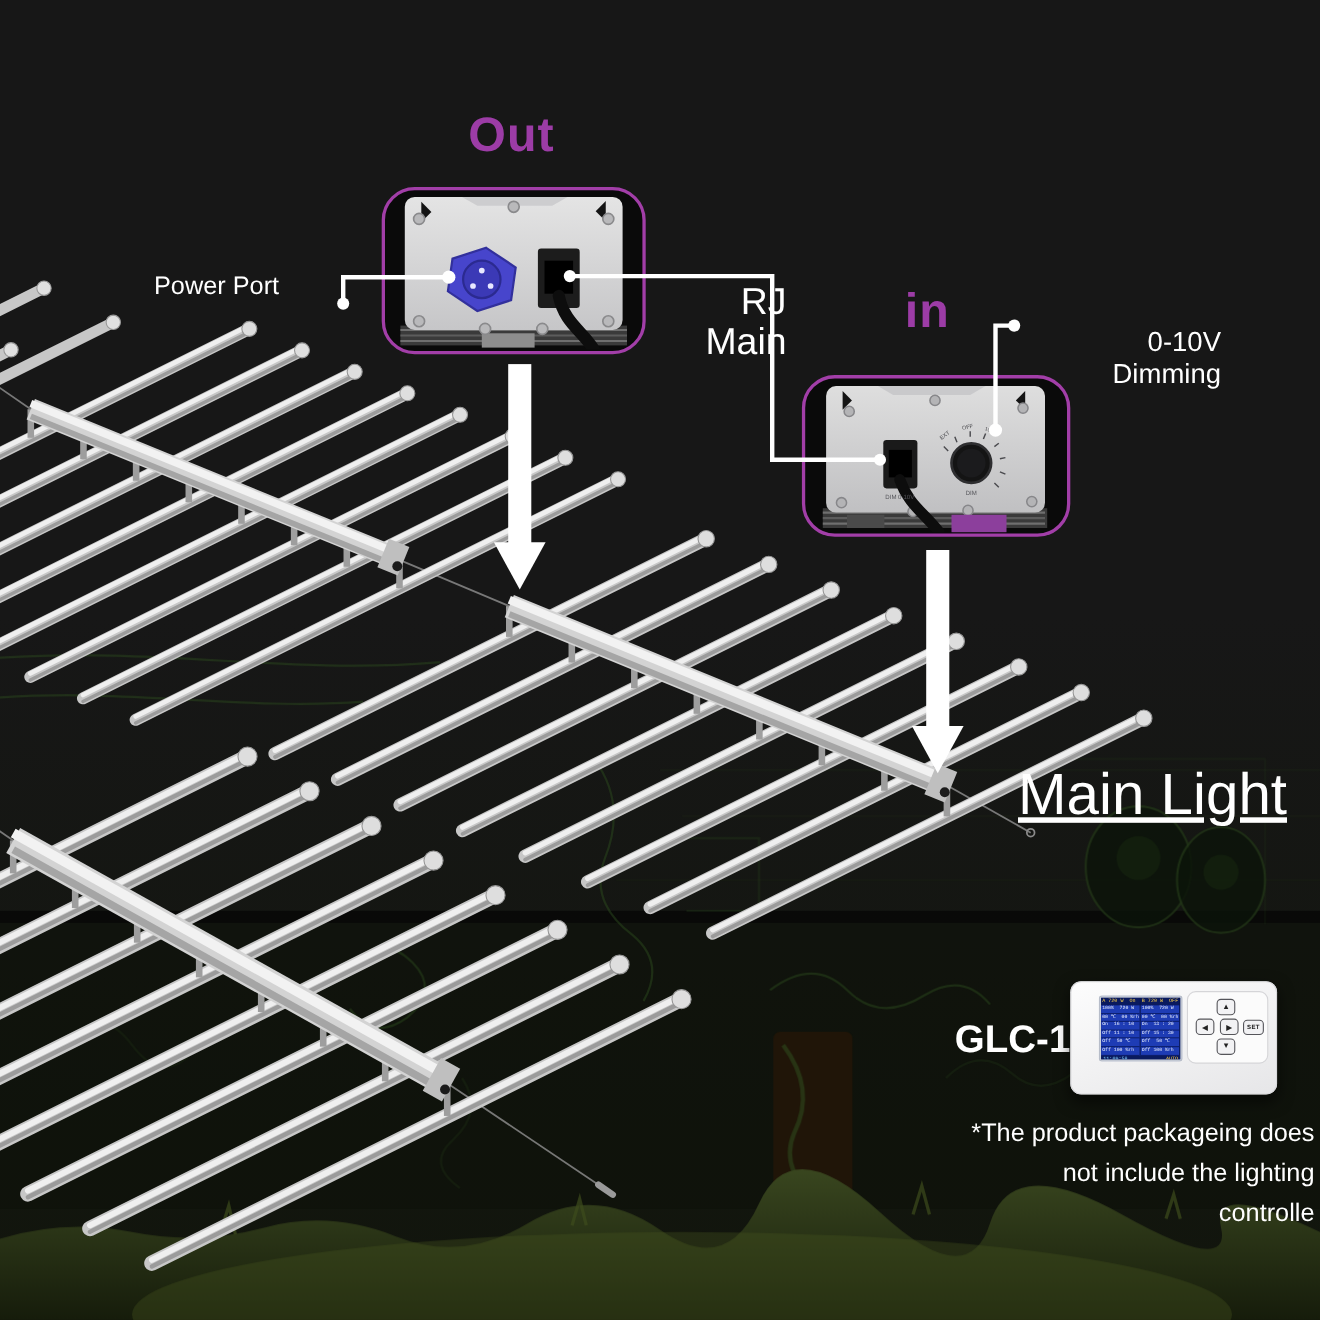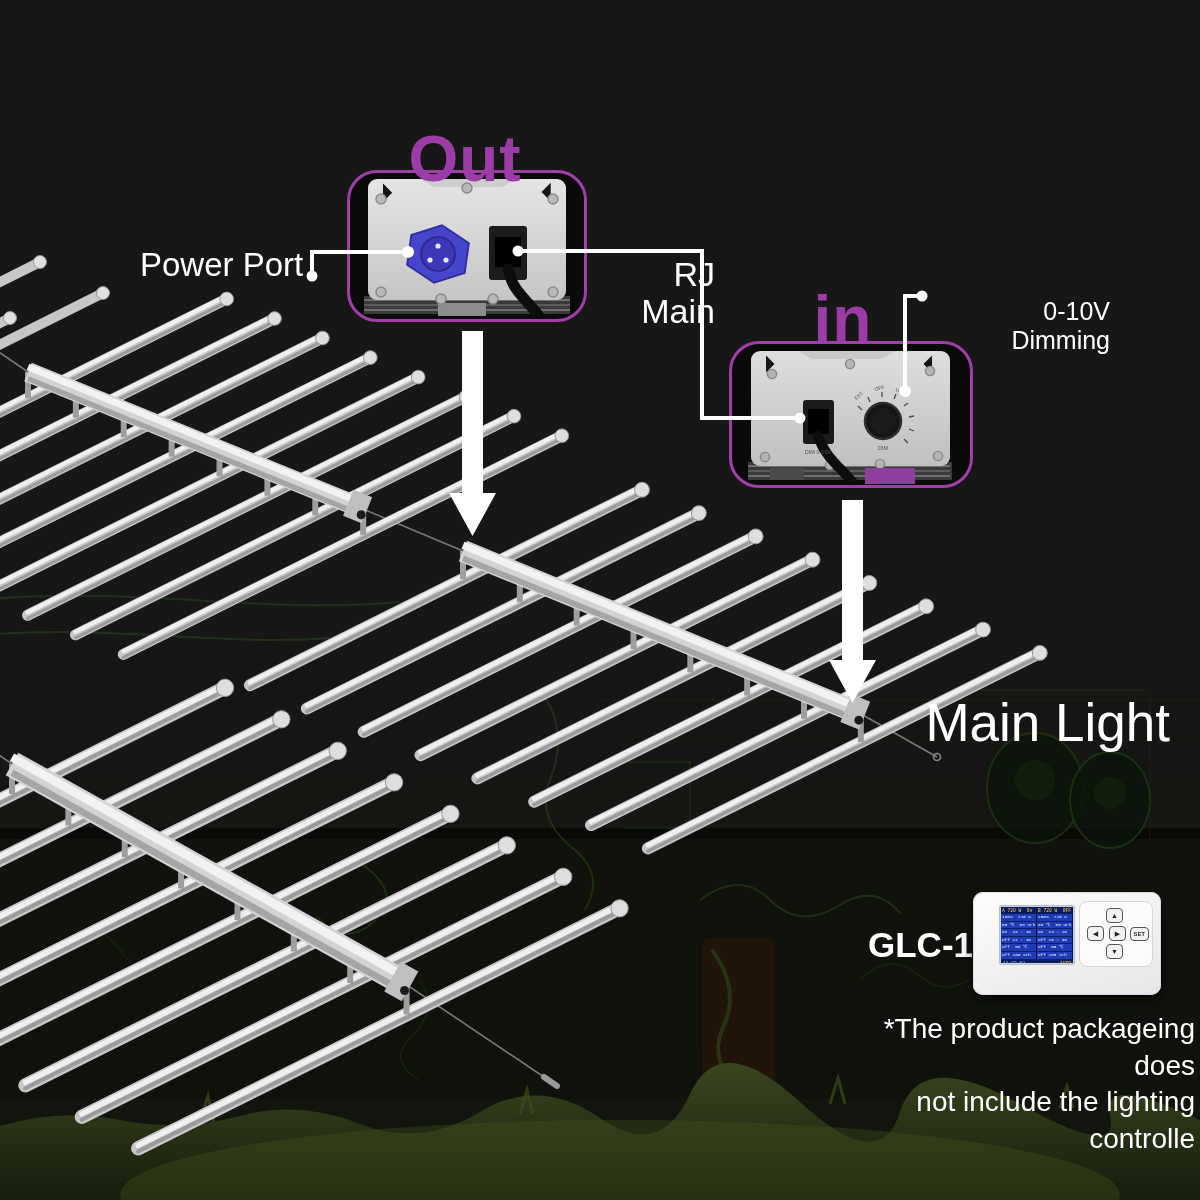--- a/index.html
+++ b/index.html
@@ -11,7 +11,7 @@
   .callout svg{position:absolute;left:0;top:0;}
   .anno-svg{z-index:6;pointer-events:none;}
   .lbl{position:absolute;color:#fff;z-index:7;}
-  .title-purple{color:#9C3CA6;font-size:64px;font-weight:600;letter-spacing:1px;z-index:7;position:absolute;text-align:center;margin-top:24px;}
+  .title-purple{color:#9C3CA6;font-size:44px;font-weight:600;letter-spacing:1px;z-index:7;position:absolute;text-align:center;}
   .big{font-size:53px;font-weight:400;}
   .ctr{text-align:right;}
   

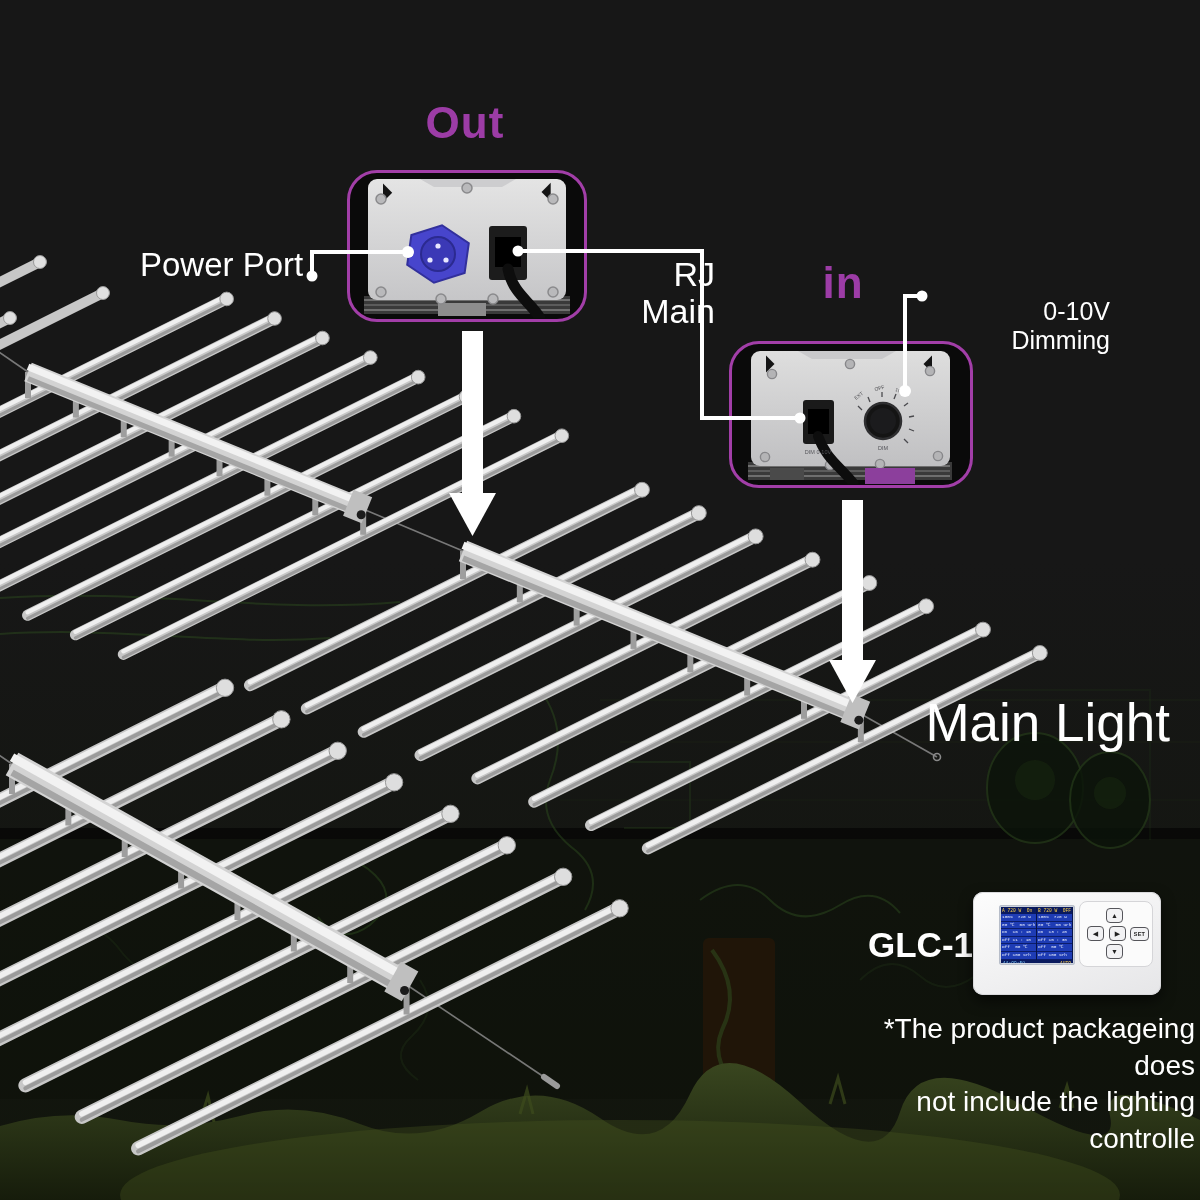--- a/index.html
+++ b/index.html
@@ -384,7 +384,7 @@
   <div class="title-purple" style="left:395px;top:98px;width:140px;">Out</div>
   <div class="title-purple" style="left:783px;top:258px;width:120px;">in</div>
 
-  <div class="lbl" style="left:140px;top:246px;font-size:33px;">Power Port</div>
+  <div class="lbl" style="left:140px;top:246px;font-size:23px;">Power Port</div>
 
   <div class="lbl ctr" style="left:600px;top:256px;width:115px;font-size:34px;line-height:37px;">
     <div>RJ</div>

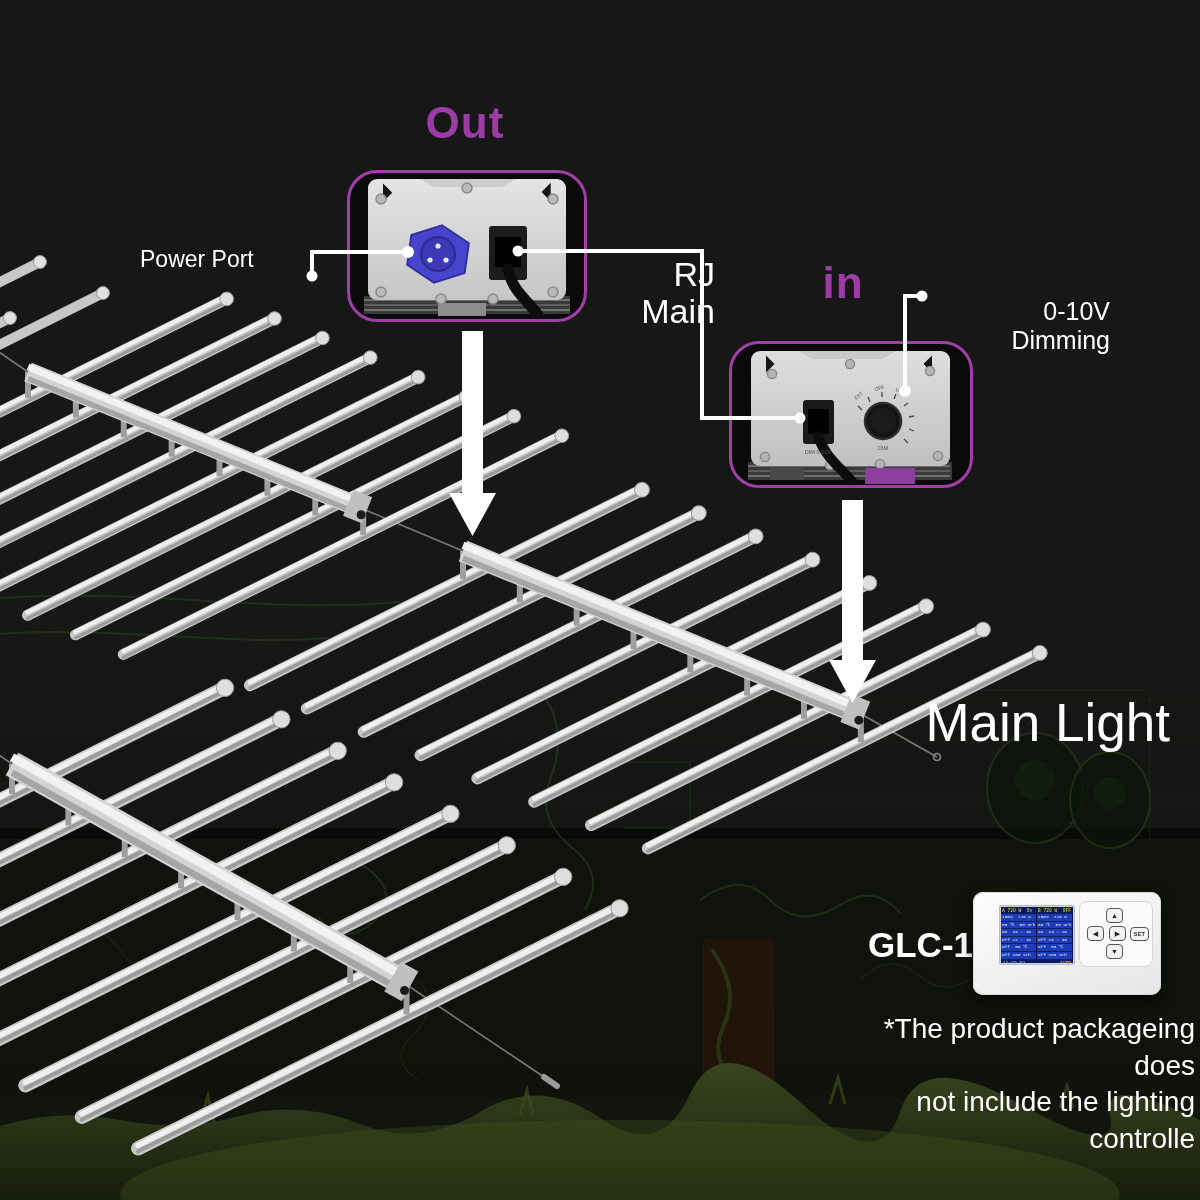--- a/index.html
+++ b/index.html
@@ -12,7 +12,7 @@
   .anno-svg{z-index:6;pointer-events:none;}
   .lbl{position:absolute;color:#fff;z-index:7;}
   .title-purple{color:#9C3CA6;font-size:44px;font-weight:600;letter-spacing:1px;z-index:7;position:absolute;text-align:center;}
-  .big{font-size:53px;font-weight:400;}
+  .big{font-size:53px;font-weight:400;text-decoration:underline;}
   .ctr{text-align:right;}
   
   .controller{position:absolute;left:973px;top:892px;width:188px;height:103px;z-index:7;

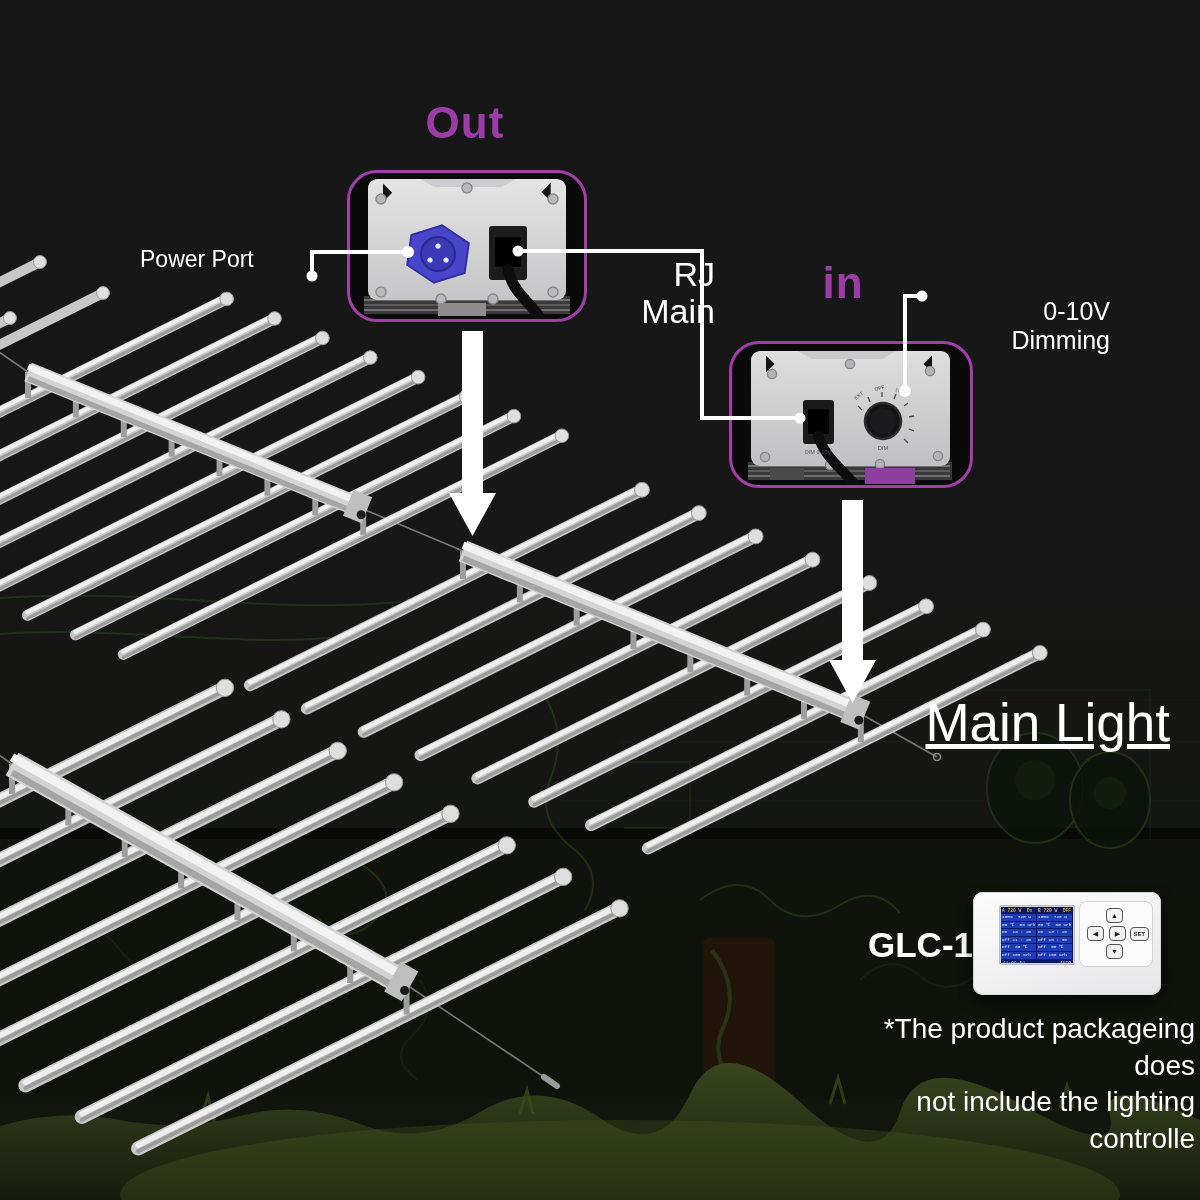--- a/index.html
+++ b/index.html
@@ -397,7 +397,7 @@
 
   <div class="lbl" style="left:868px;top:925px;font-size:35px;font-weight:bold;">GLC-1</div>
 
-  <div class="lbl ctr" style="left:875px;top:1011px;width:320px;font-size:28px;line-height:36.5px;">
+  <div class="lbl ctr" style="left:875px;top:1011px;width:320px;font-size:23px;line-height:36.5px;">
     <div>*The product packageing does</div>
     <div>not include the lighting controlle</div>
   </div>

